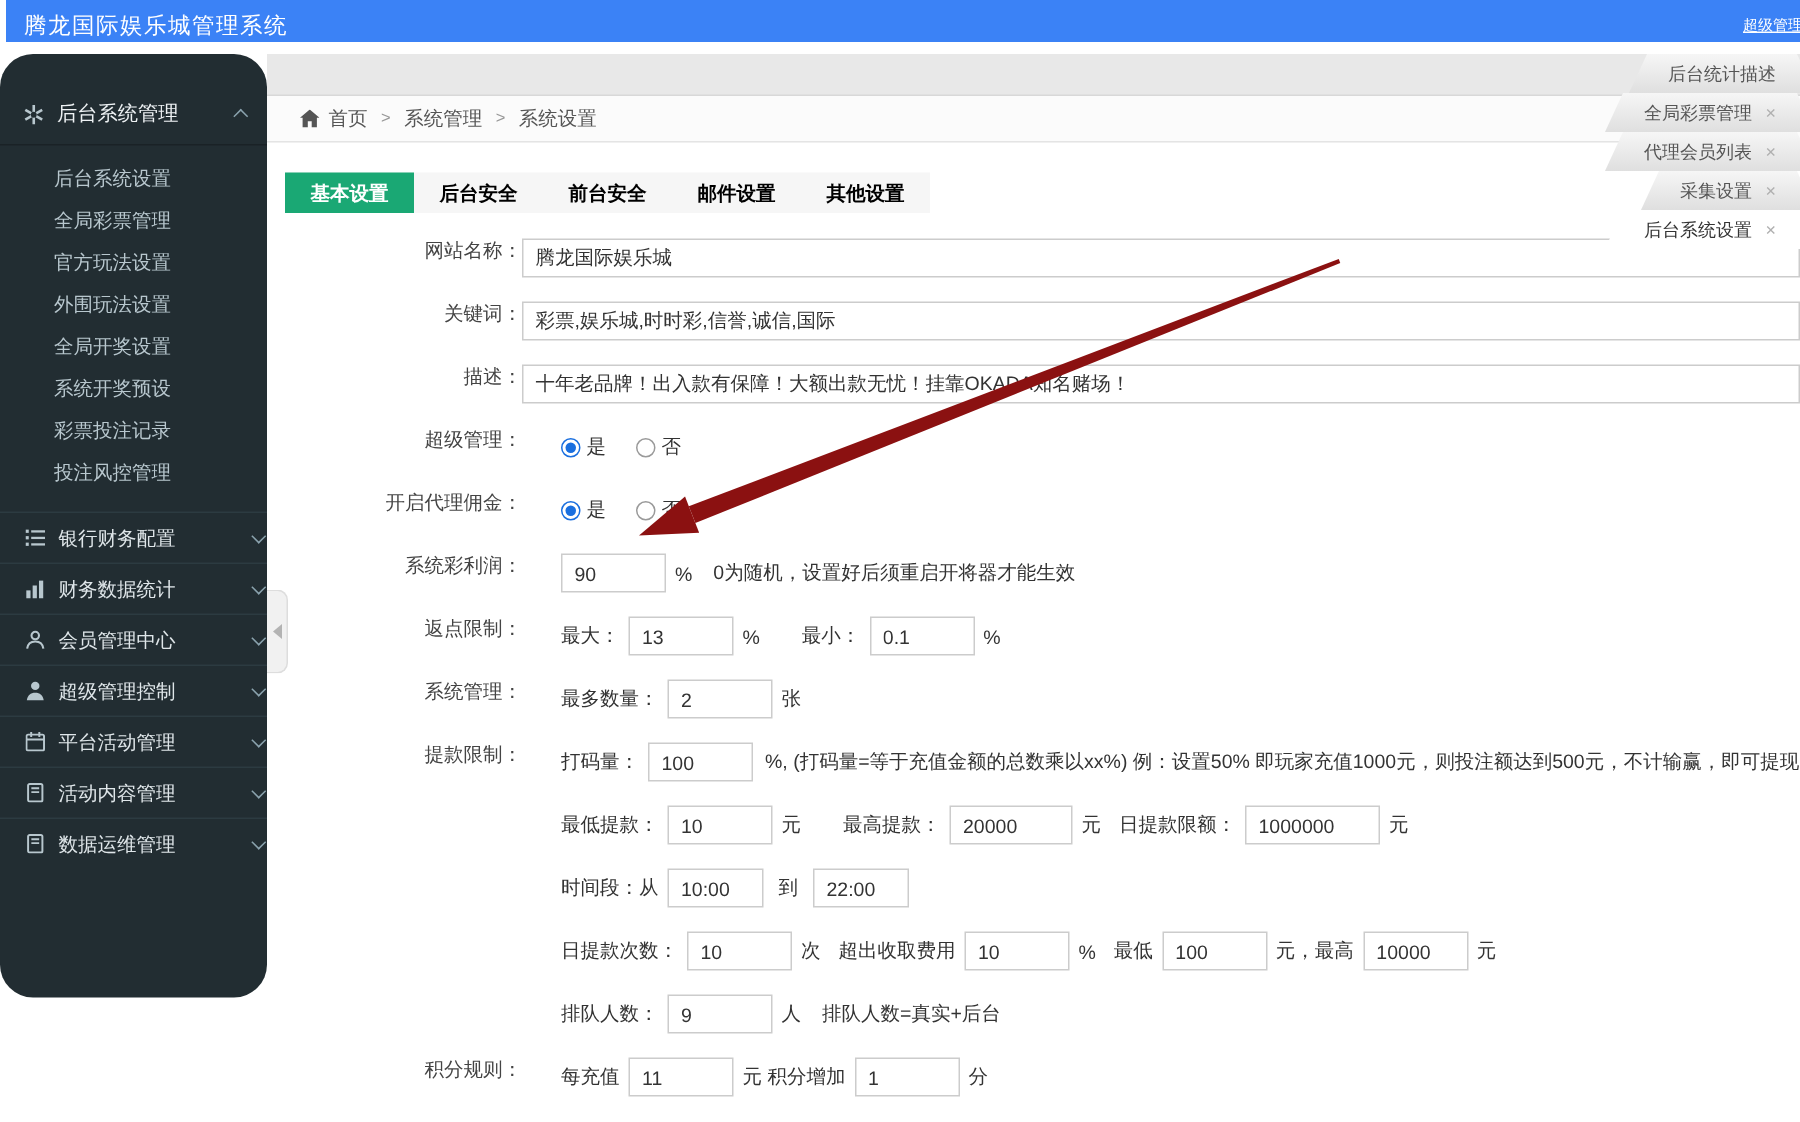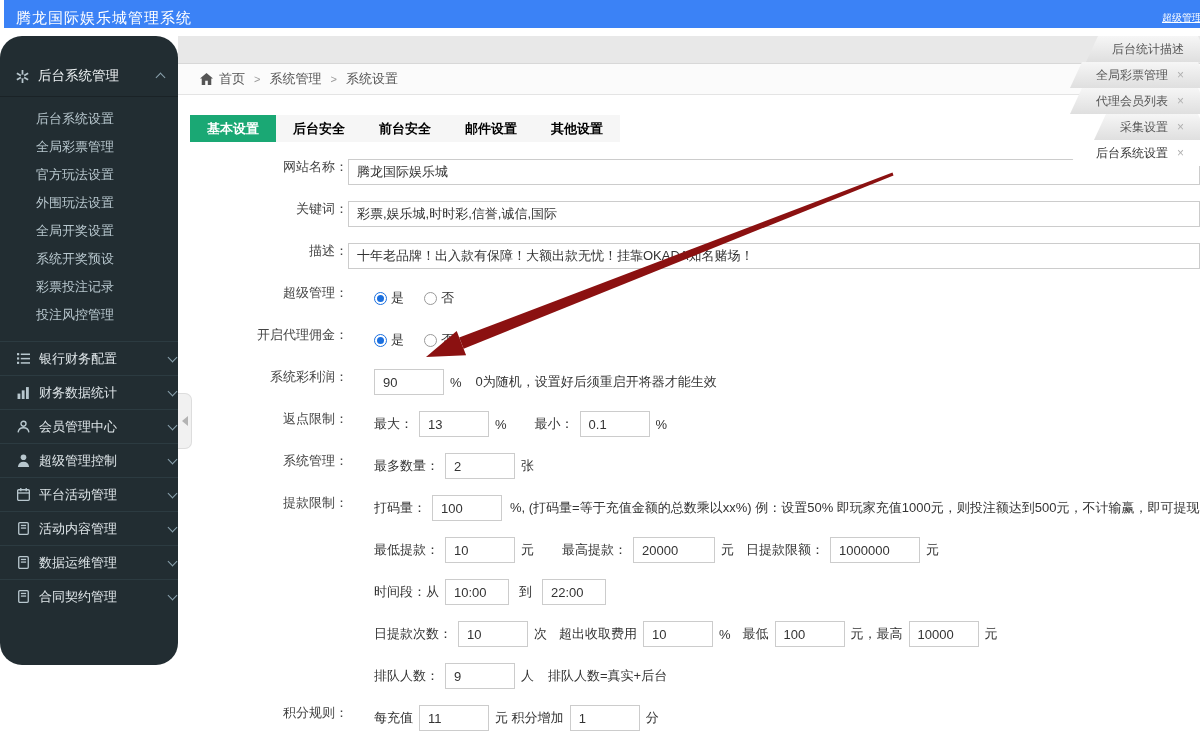--- a/index.html
+++ b/index.html
@@ -185,17 +185,6 @@
     <span class="lbl">数据运维管理</span>
     <span class="chev-down"></span>
   </div>
-  <div class="sb-grp">
-    <span class="gi">
-      <svg width="13" height="13" viewBox="0 0 12 12" fill="none" stroke="#b8c7ce" stroke-width="1.2">
-          <rect x="1.6" y="0.6" width="8.8" height="10.8" rx="1"></rect>
-          <line x1="3.6" y1="3.2" x2="8.4" y2="3.2"></line>
-          <line x1="3.6" y1="5.6" x2="8.4" y2="5.6"></line>
-        </svg>
-    </span>
-    <span class="lbl">合同契约管理</span>
-    <span class="chev-down"></span>
-  </div>
 </div>
 
 <div class="handle">

